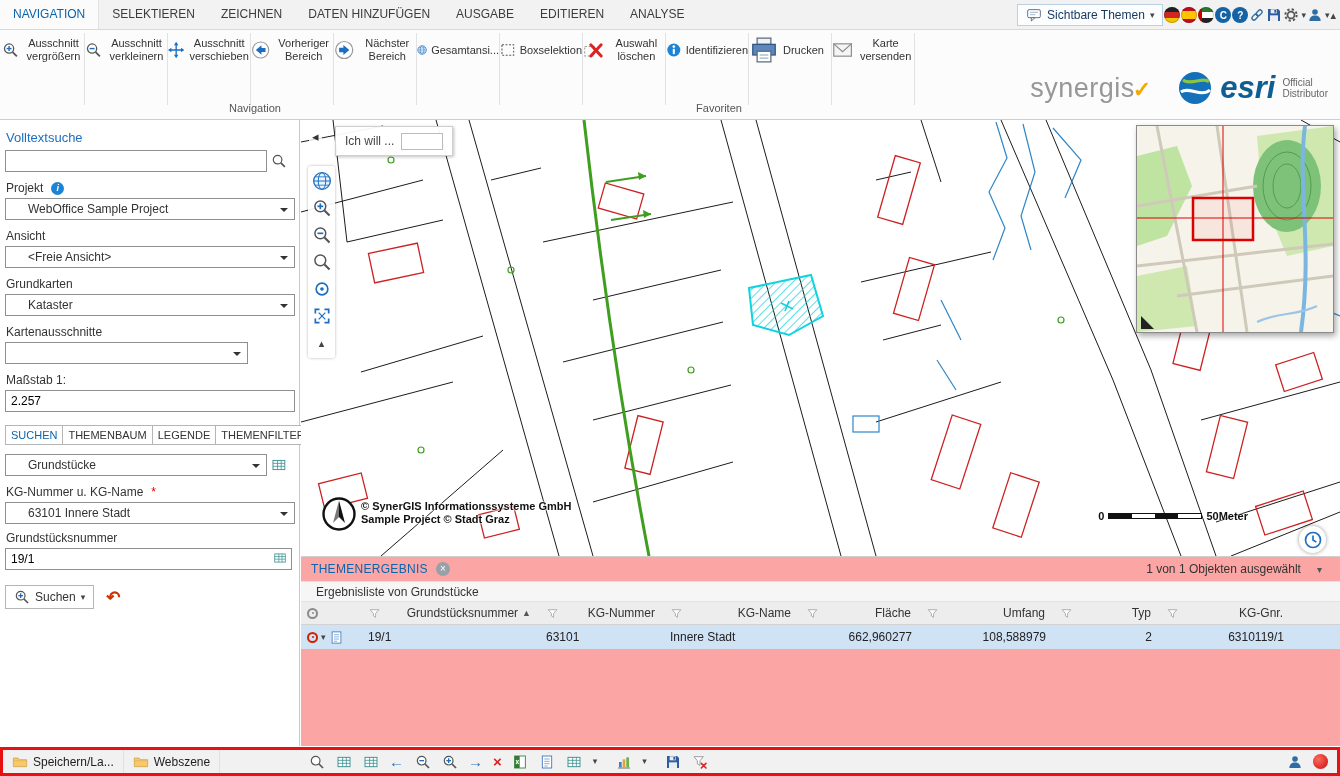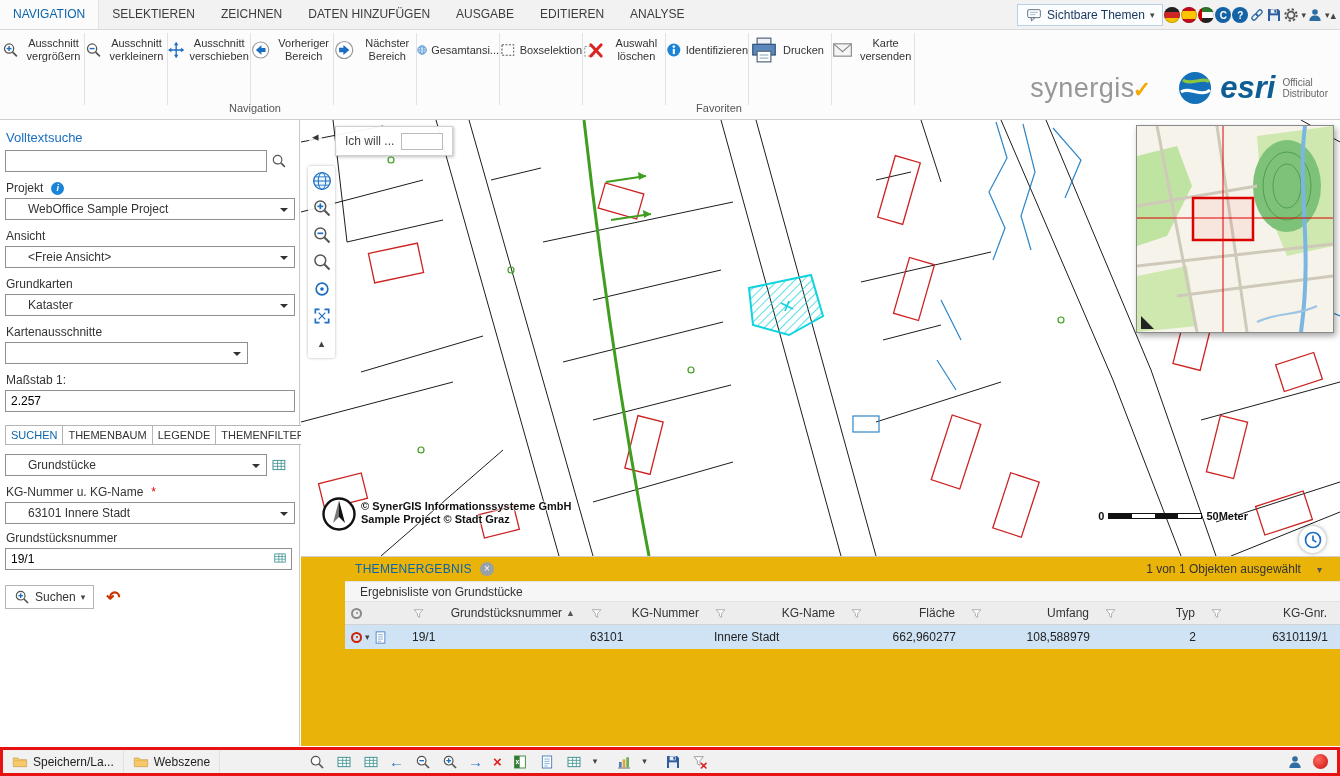--- a/index.html
+++ b/index.html
@@ -72,7 +72,7 @@
   .clockbtn{position:absolute;right:14px;top:406px;width:27px;height:27px;border-radius:50%;background:#fff;box-shadow:0 0 4px rgba(0,0,0,.4);display:flex;align-items:center;justify-content:center;}
 
   
-  #results{position:absolute;left:301px;top:556px;right:0;bottom:30px;background:#eab308;border-top:1px solid #cfcfcf;padding-left:44px;}
+  #results{position:absolute;left:301px;top:556px;right:0;bottom:30px;background:#fca5a5;border-top:1px solid #cfcfcf;}
   .rhead{height:24px;display:flex;align-items:center;padding:0 10px;gap:8px;}
   .rtab{color:#0a64ad;font-size:12px;letter-spacing:.3px;}
   .rclose{width:14px;height:14px;border-radius:50%;background:#98a0a8;color:#fff;font-size:10px;line-height:14px;text-align:center;}

